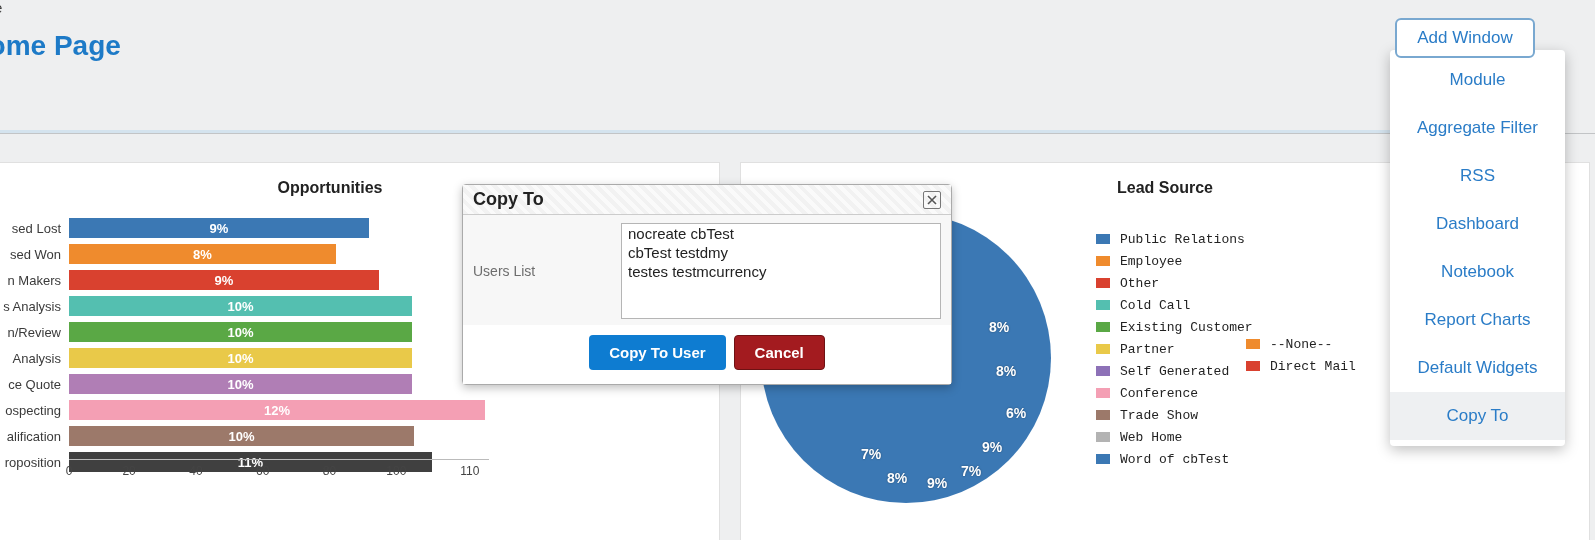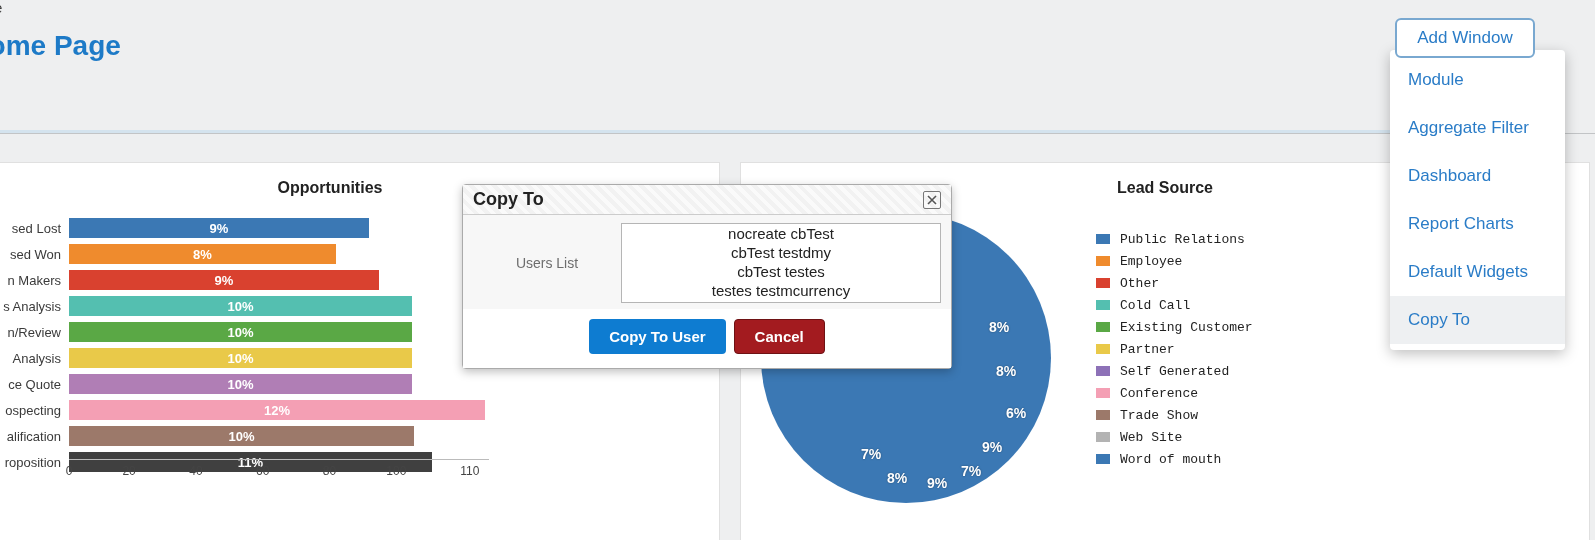--- a/index.html
+++ b/index.html
@@ -79,6 +79,7 @@
     box-shadow: 0 4px 14px rgba(0,0,0,0.25);
     z-index: 50;
     padding: 6px 0;
+    text-align: center;
   }
   .dropdown .item {
     padding: 14px 18px;

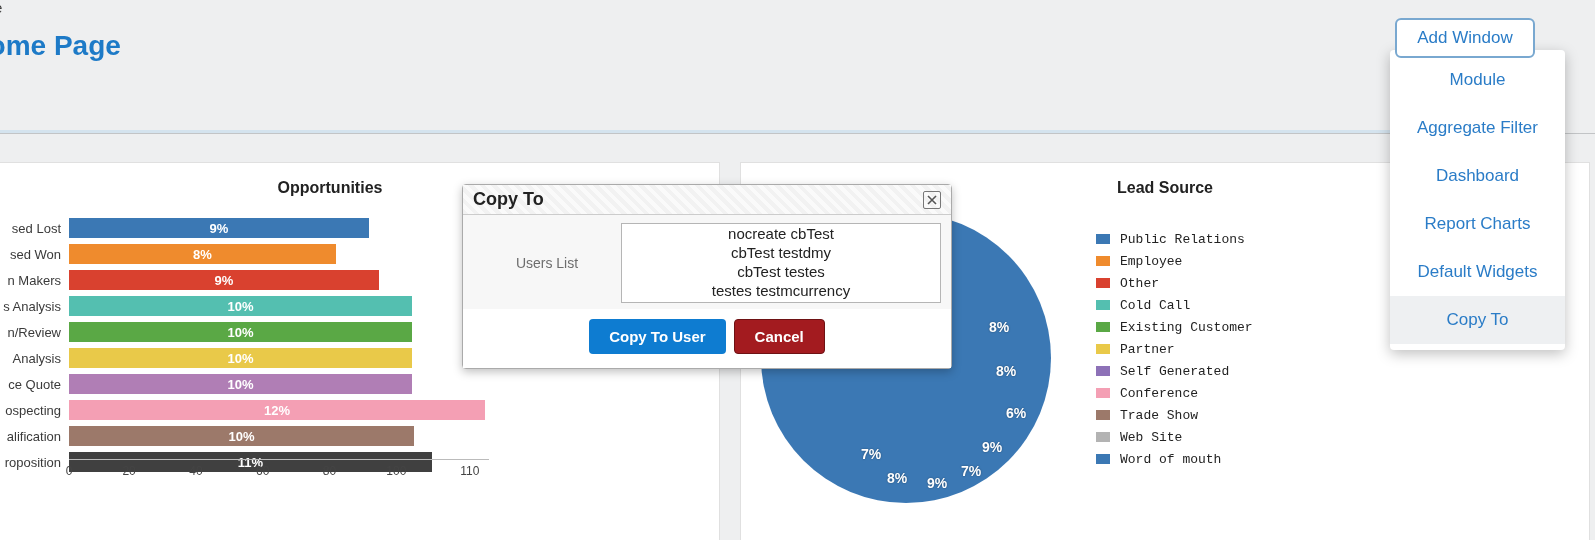--- a/index.html
+++ b/index.html
@@ -290,6 +290,7 @@
 <div class="dropdown" id="dropdown">
     <div class="item">Module</div>
     <div class="item">Aggregate Filter</div>
+    <div class="item">RSS</div>
     <div class="item">Dashboard</div>
     <div class="item">Report Charts</div>
     <div class="item">Default Widgets</div>

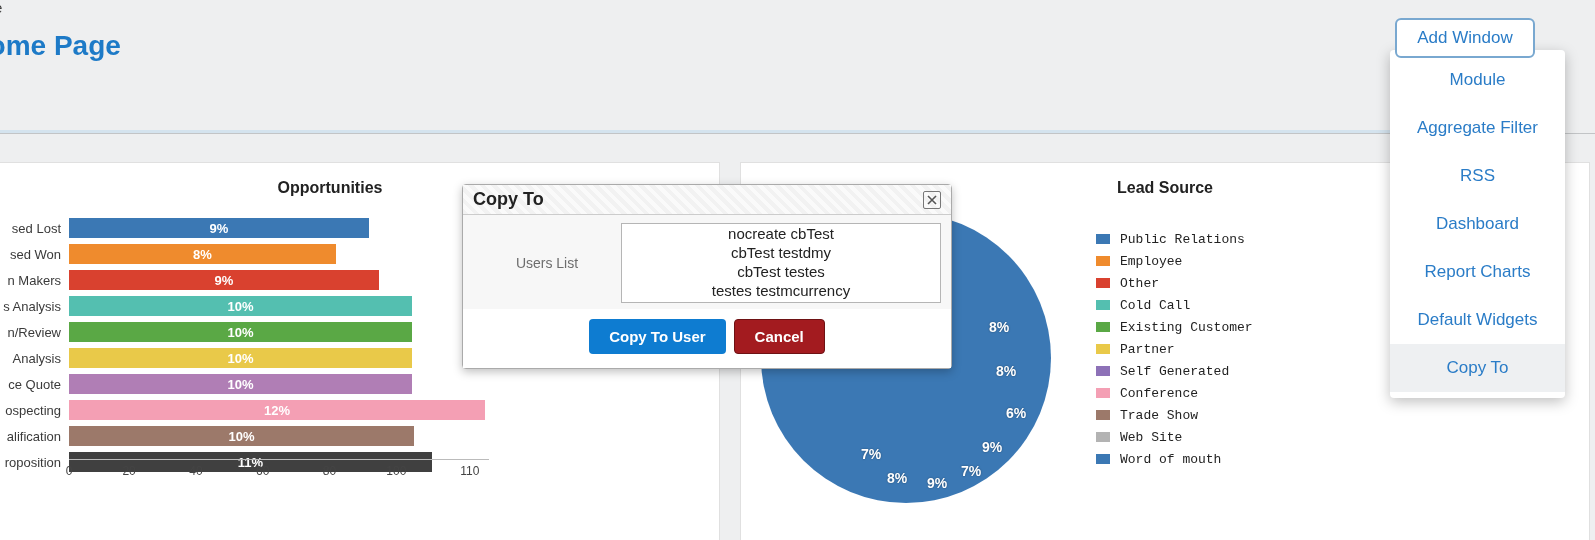--- a/index.html
+++ b/index.html
@@ -248,12 +248,11 @@
   }
   .users-list {
     flex: 1;
-    height: 80px;
+    height: 96px;
     border: 1px solid #b5b5b5;
     background: #fff;
     overflow-y: scroll;
     font-size: 15px;
-    text-align: center;
   }
   .users-list div { padding: 1px 6px; }
   .modal-actions {

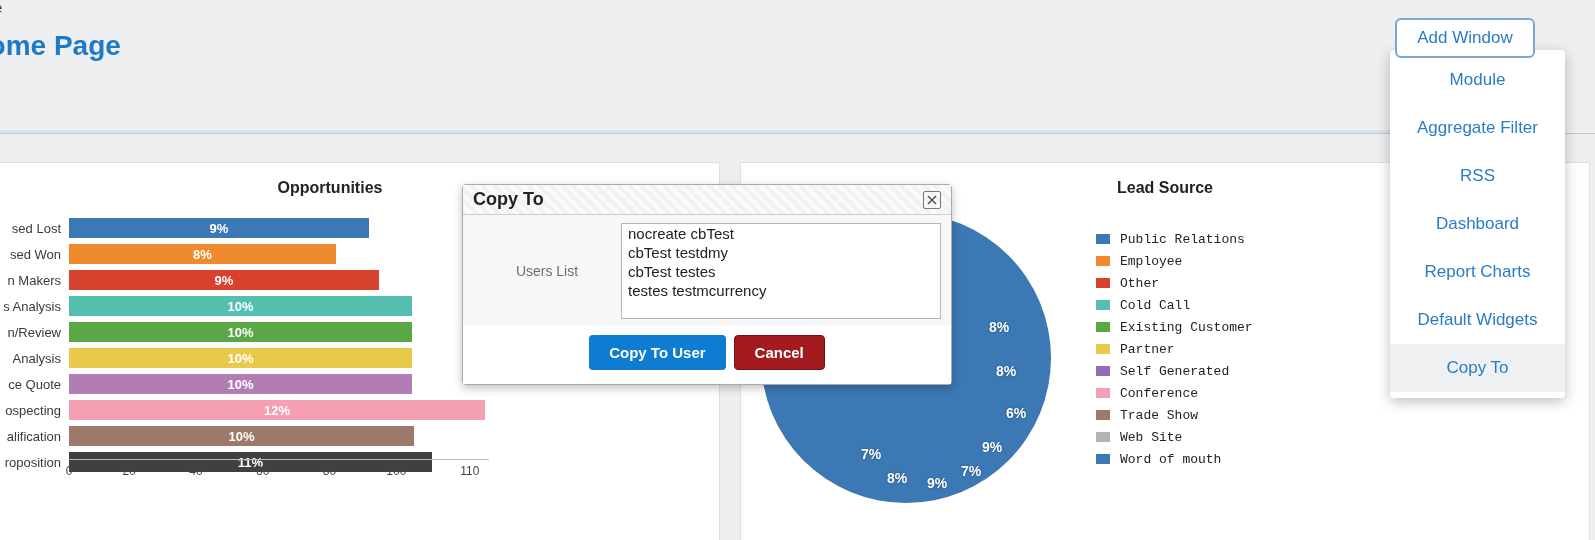--- a/index.html
+++ b/index.html
@@ -244,7 +244,7 @@
   .users-label {
     width: 148px;
     color: #6d6d6d;
-    text-align: center;
+    text-align: left;
   }
   .users-list {
     flex: 1;

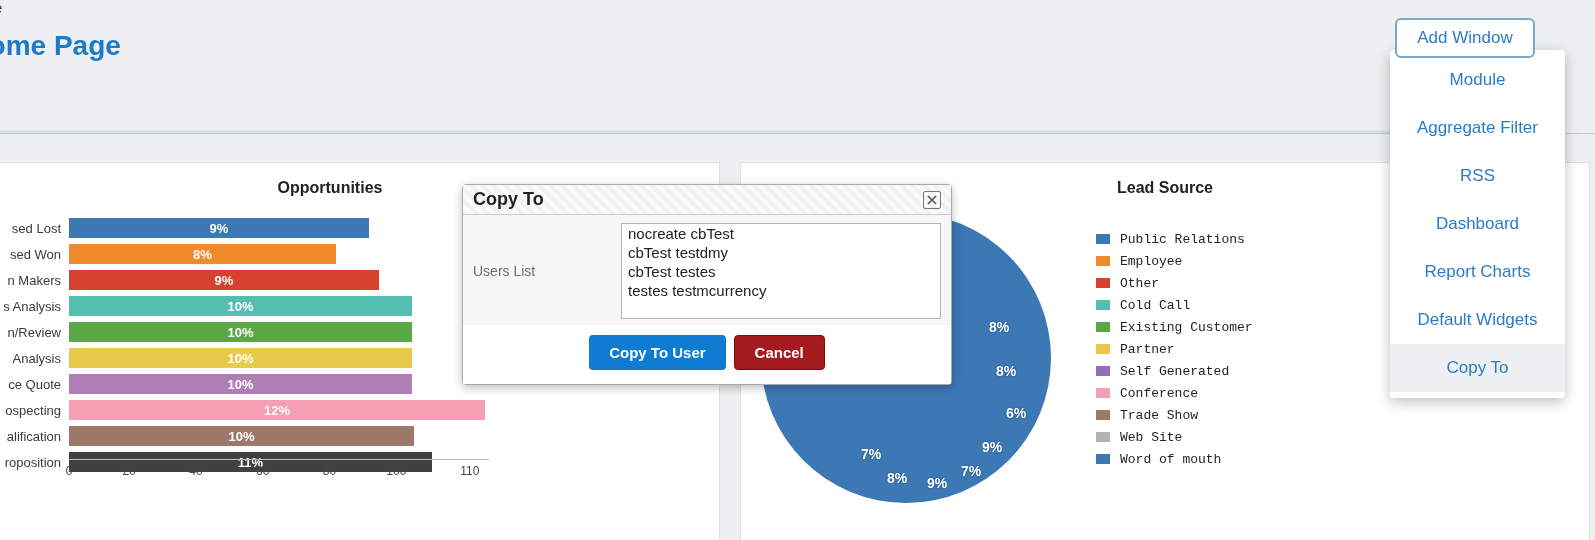--- a/index.html
+++ b/index.html
@@ -448,7 +448,6 @@
     <div class="users-list" id="userslist">
         <div>nocreate cbTest</div>
         <div>cbTest testdmy</div>
-        <div>cbTest testes</div>
         <div>testes testmcurrency</div>
       </div>
   </div>

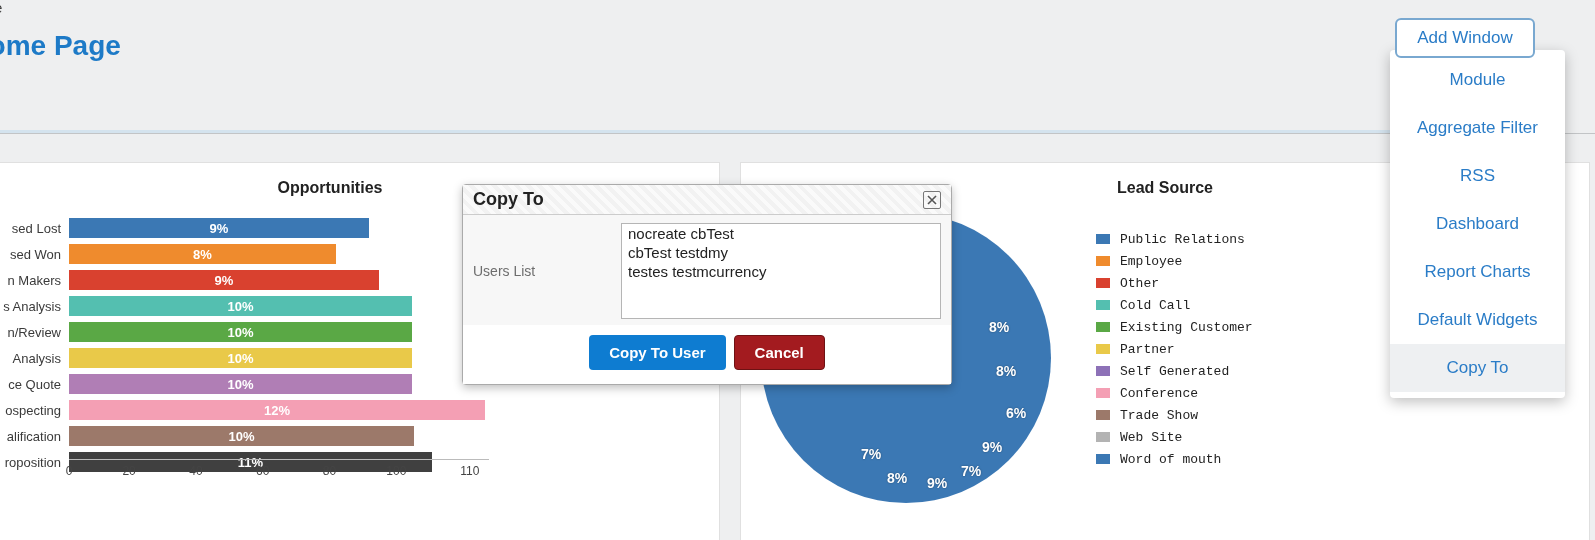--- a/index.html
+++ b/index.html
@@ -291,6 +291,7 @@
     <div class="item">Aggregate Filter</div>
     <div class="item">RSS</div>
     <div class="item">Dashboard</div>
+    <div class="item">Notebook</div>
     <div class="item">Report Charts</div>
     <div class="item">Default Widgets</div>
     <div class="item hover">Copy To</div>

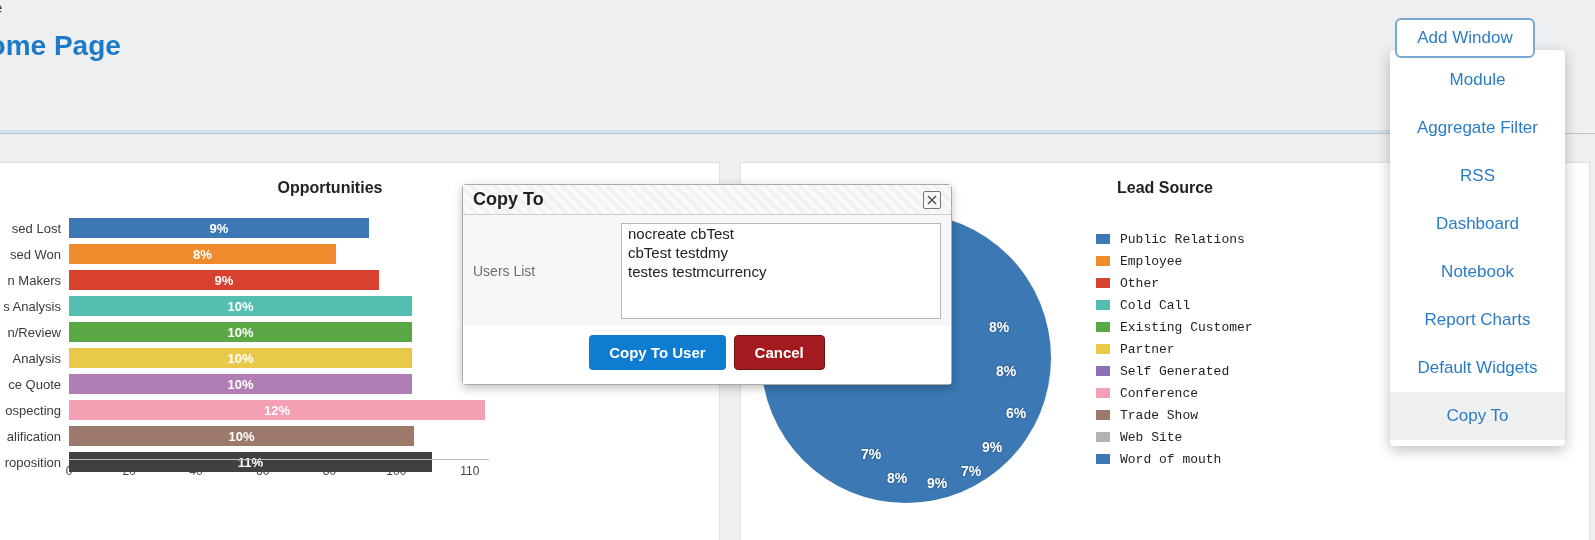--- a/index.html
+++ b/index.html
@@ -432,6 +432,16 @@
           <span>Word of mouth</span>
         </div>
       </div>
+    <div class="legend2" id="legend2">
+        <div class="legend-item">
+          <span class="swatch" style="background: rgb(239, 139, 45);"></span>
+          <span>--None--</span>
+        </div>
+        <div class="legend-item">
+          <span class="swatch" style="background: rgb(217, 65, 47);"></span>
+          <span>Direct Mail</span>
+        </div>
+      </div>
   </div>
 </div>
 

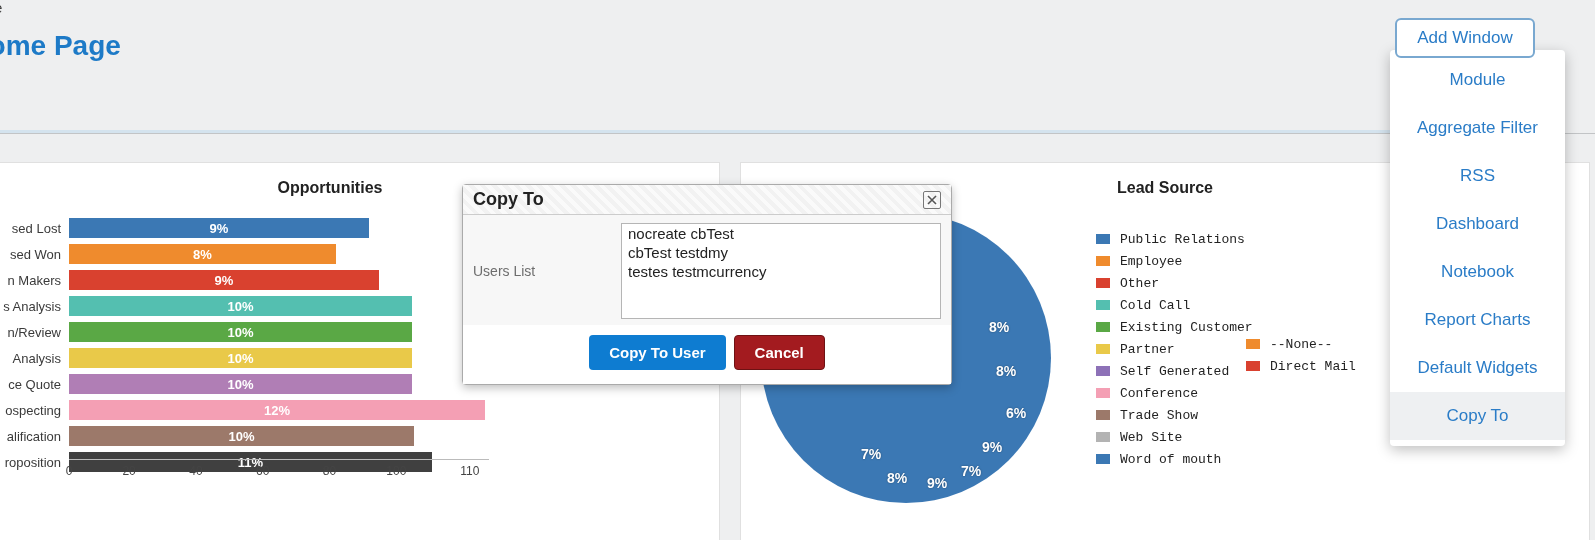--- a/index.html
+++ b/index.html
@@ -425,7 +425,7 @@
         </div>
         <div class="legend-item">
           <span class="swatch" style="background: rgb(179, 179, 179);"></span>
-          <span>Web Site</span>
+          <span>Web Home</span>
         </div>
         <div class="legend-item">
           <span class="swatch" style="background: rgb(59, 120, 180);"></span>

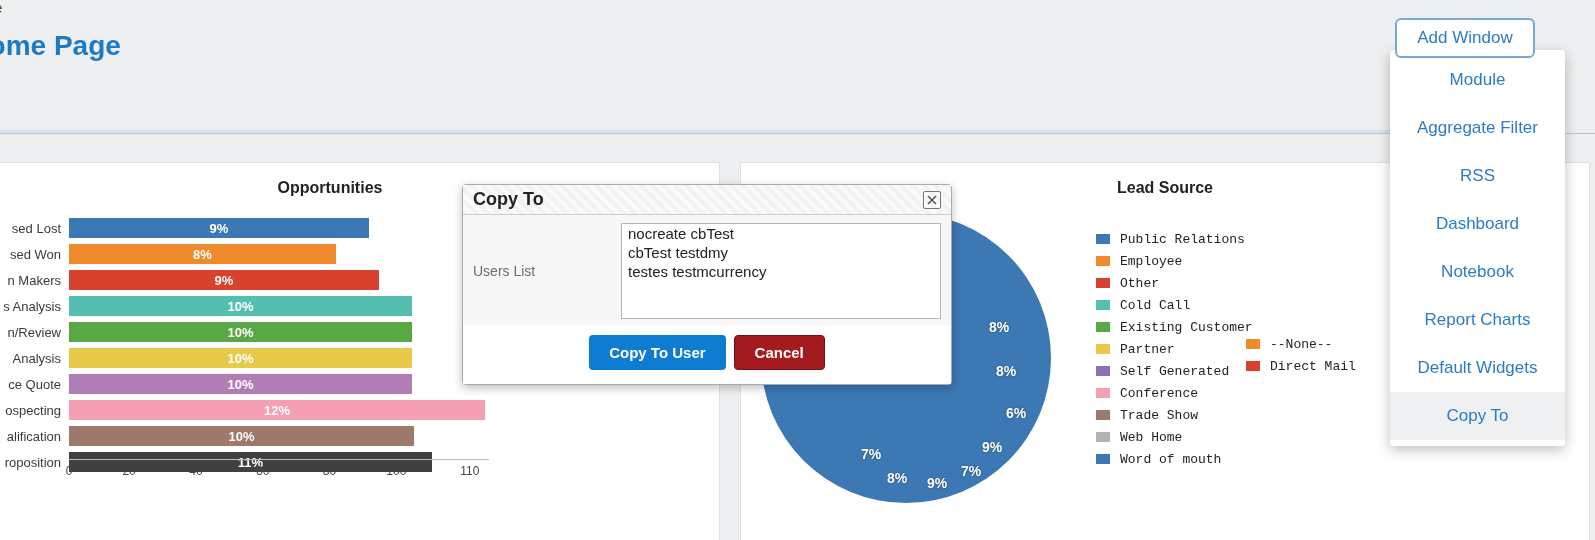--- a/index.html
+++ b/index.html
@@ -429,7 +429,7 @@
         </div>
         <div class="legend-item">
           <span class="swatch" style="background: rgb(59, 120, 180);"></span>
-          <span>Word of mouth</span>
+          <span>Word of cbTest</span>
         </div>
       </div>
     <div class="legend2" id="legend2">

